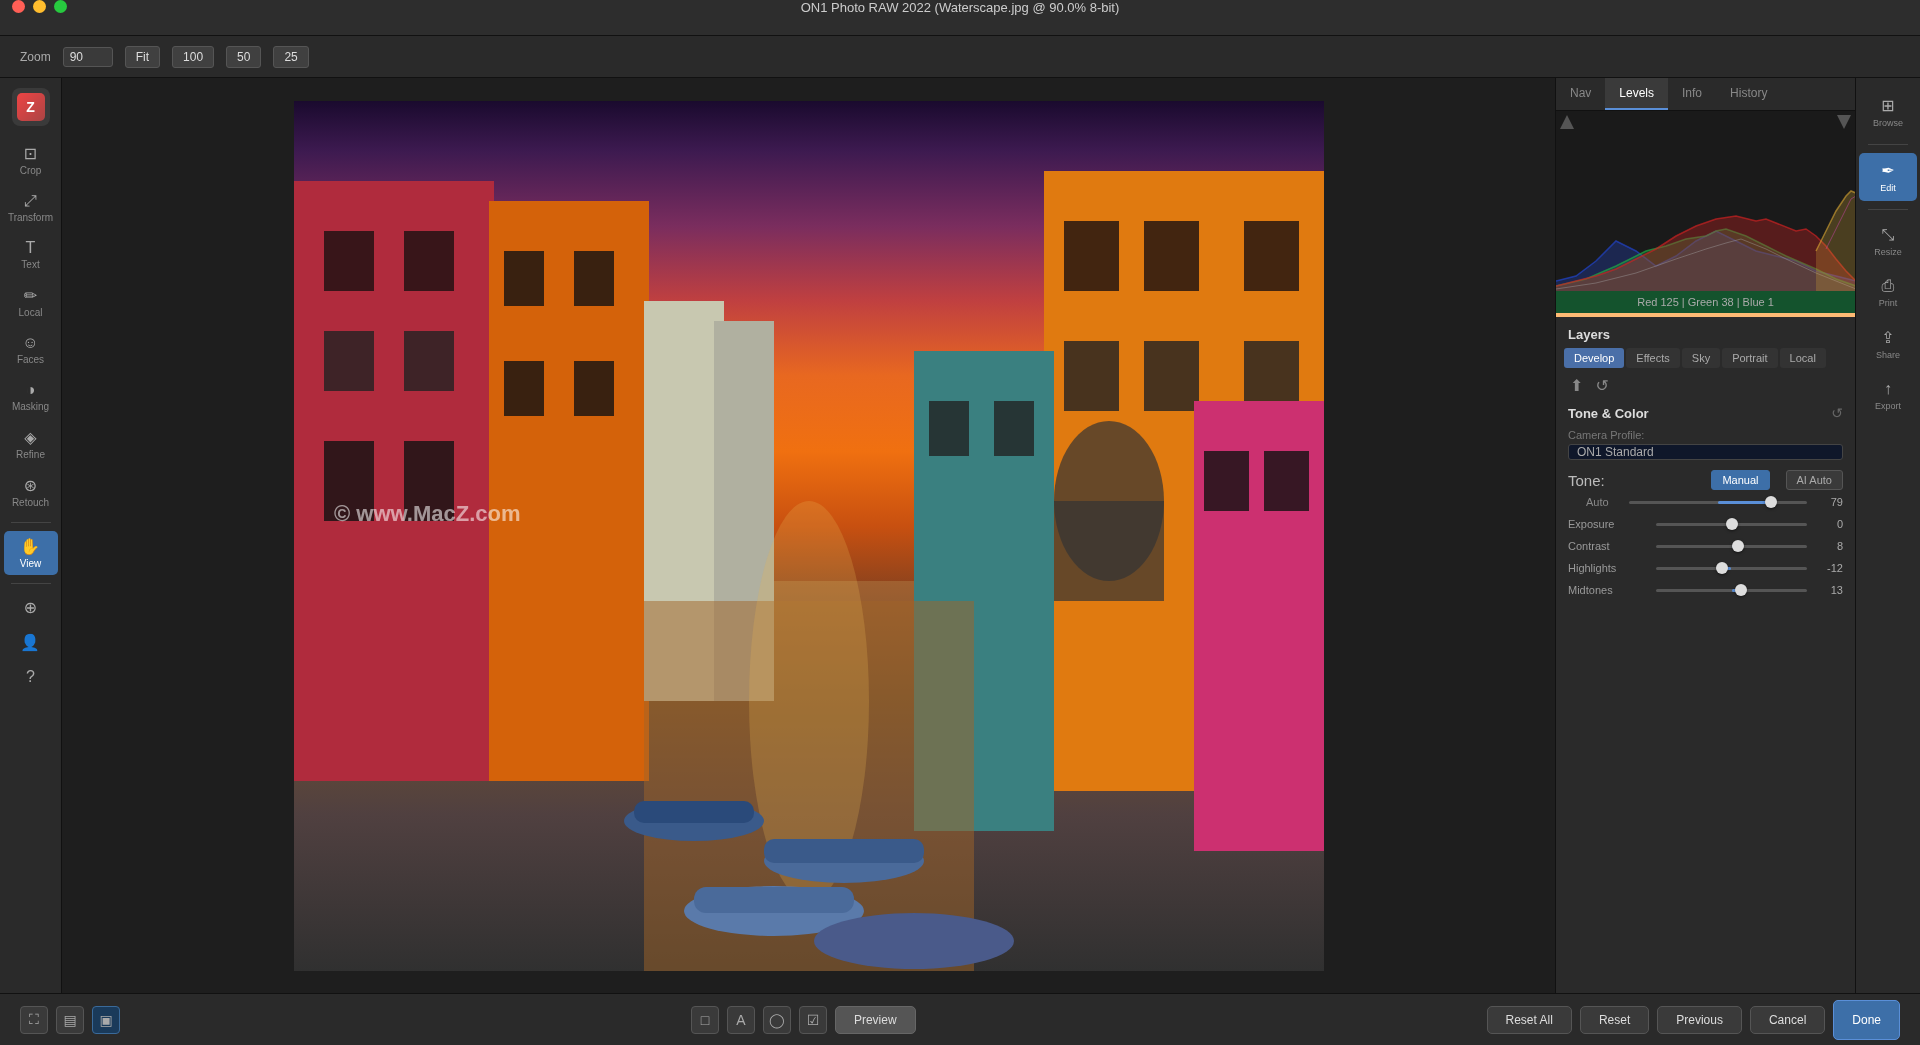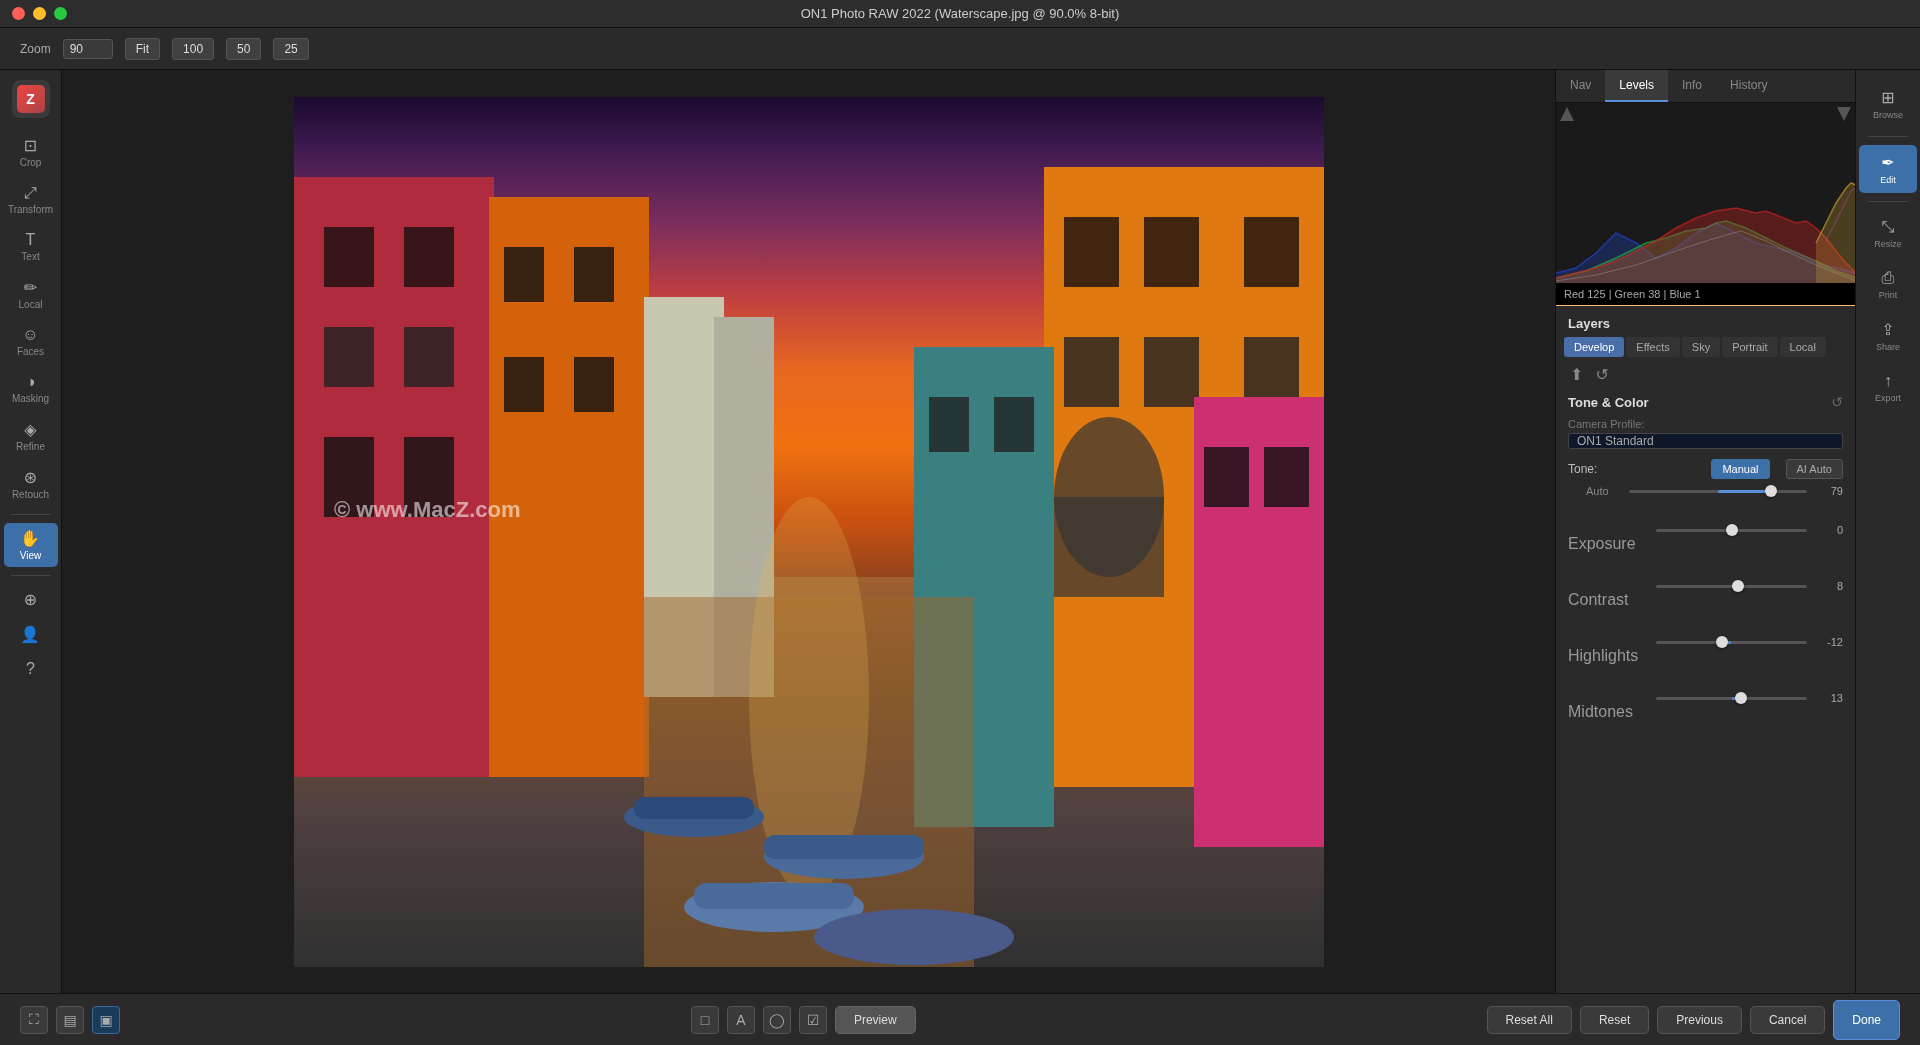--- a/index.html
+++ b/index.html
@@ -17,9 +17,8 @@
     
     .titlebar {
       background: #2d2d2d;
-      height: 28px;
-      display: flex;
-      align-items: center;
+      height: 36px;
+      display: flex;
       justify-content: center;
       position: relative;
       border-bottom: 1px solid #111;

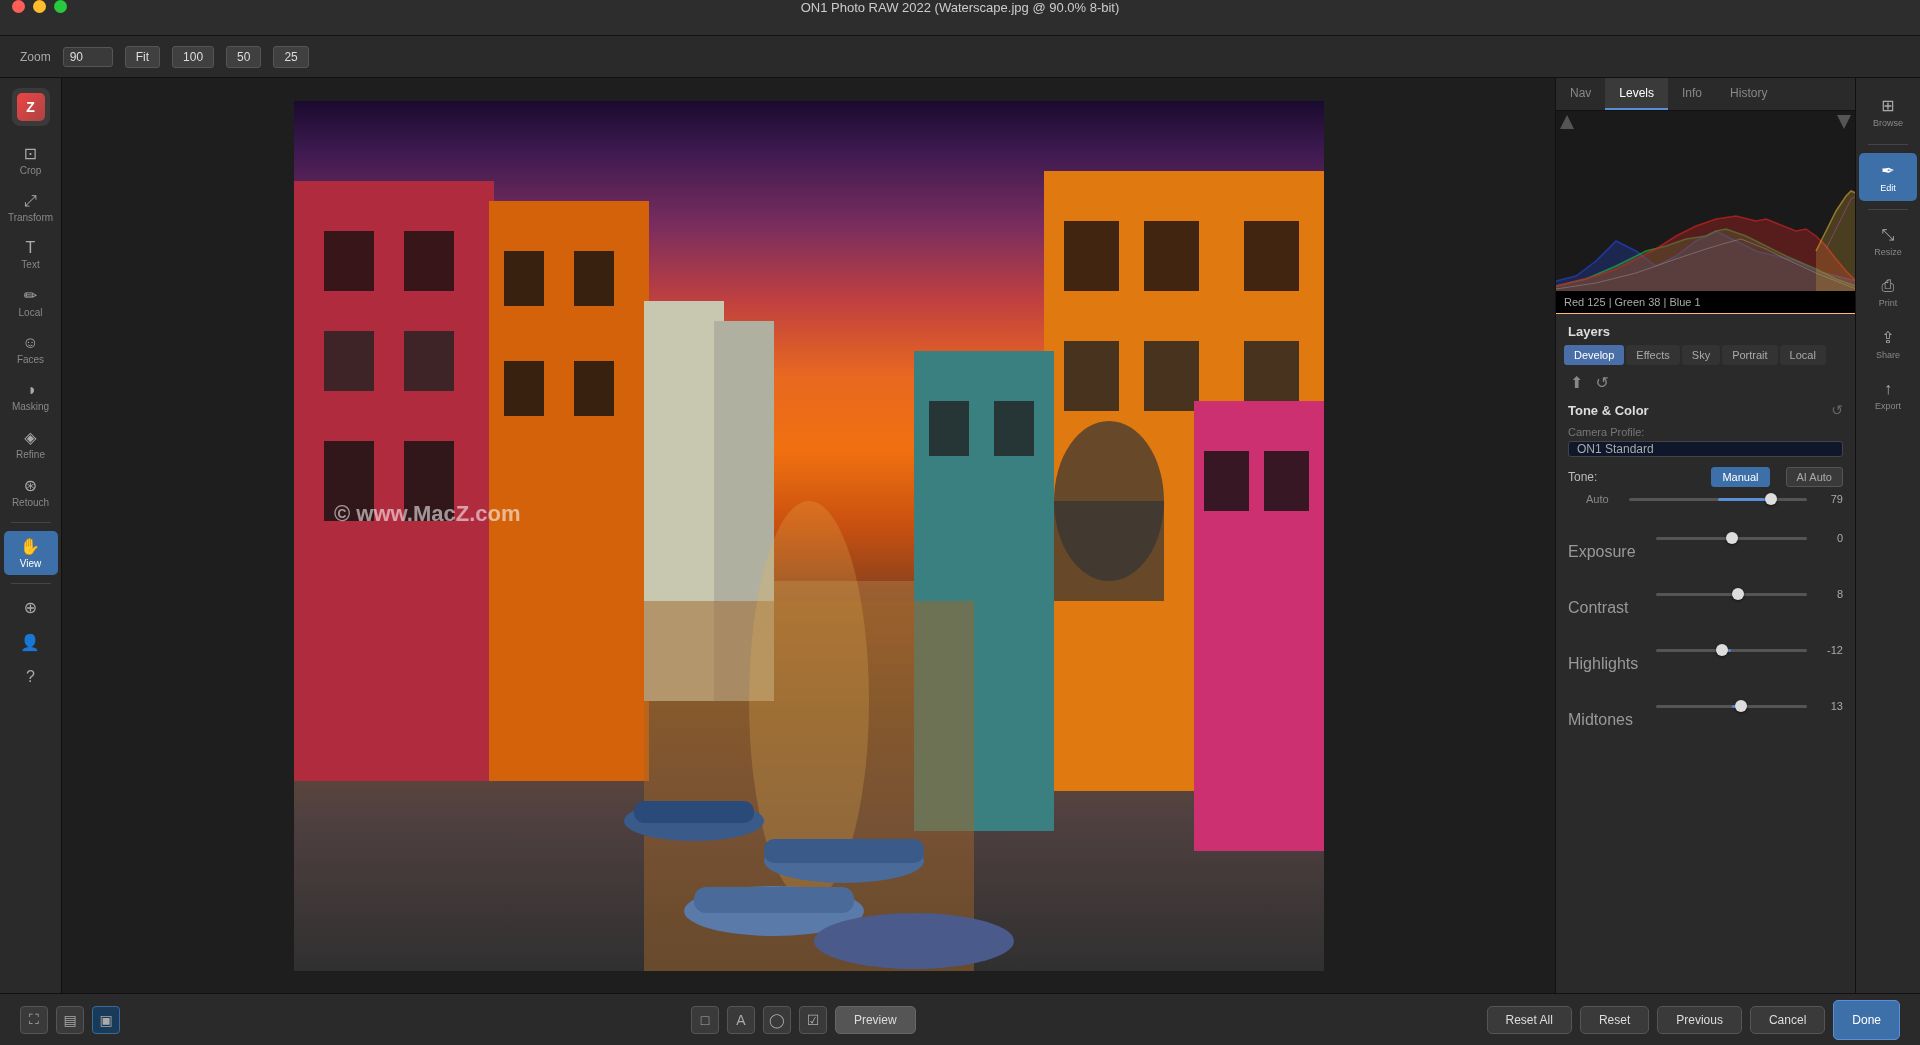--- a/index.html
+++ b/index.html
@@ -260,13 +260,13 @@
       clip-path: polygon(50% 100%, 100% 0%, 0% 0%);
     }
     .histogram-values {
-      background: #000000;
+      background: #14532d;
       padding: 5px 8px;
       font-size: 11px;
       color: #aaa;
-      border-bottom: 1px solid #fdba74;
-      flex-shrink: 0;
-      text-align: left;
+      border-bottom: 4px solid #fdba74;
+      flex-shrink: 0;
+      text-align: center;
     }
 
     

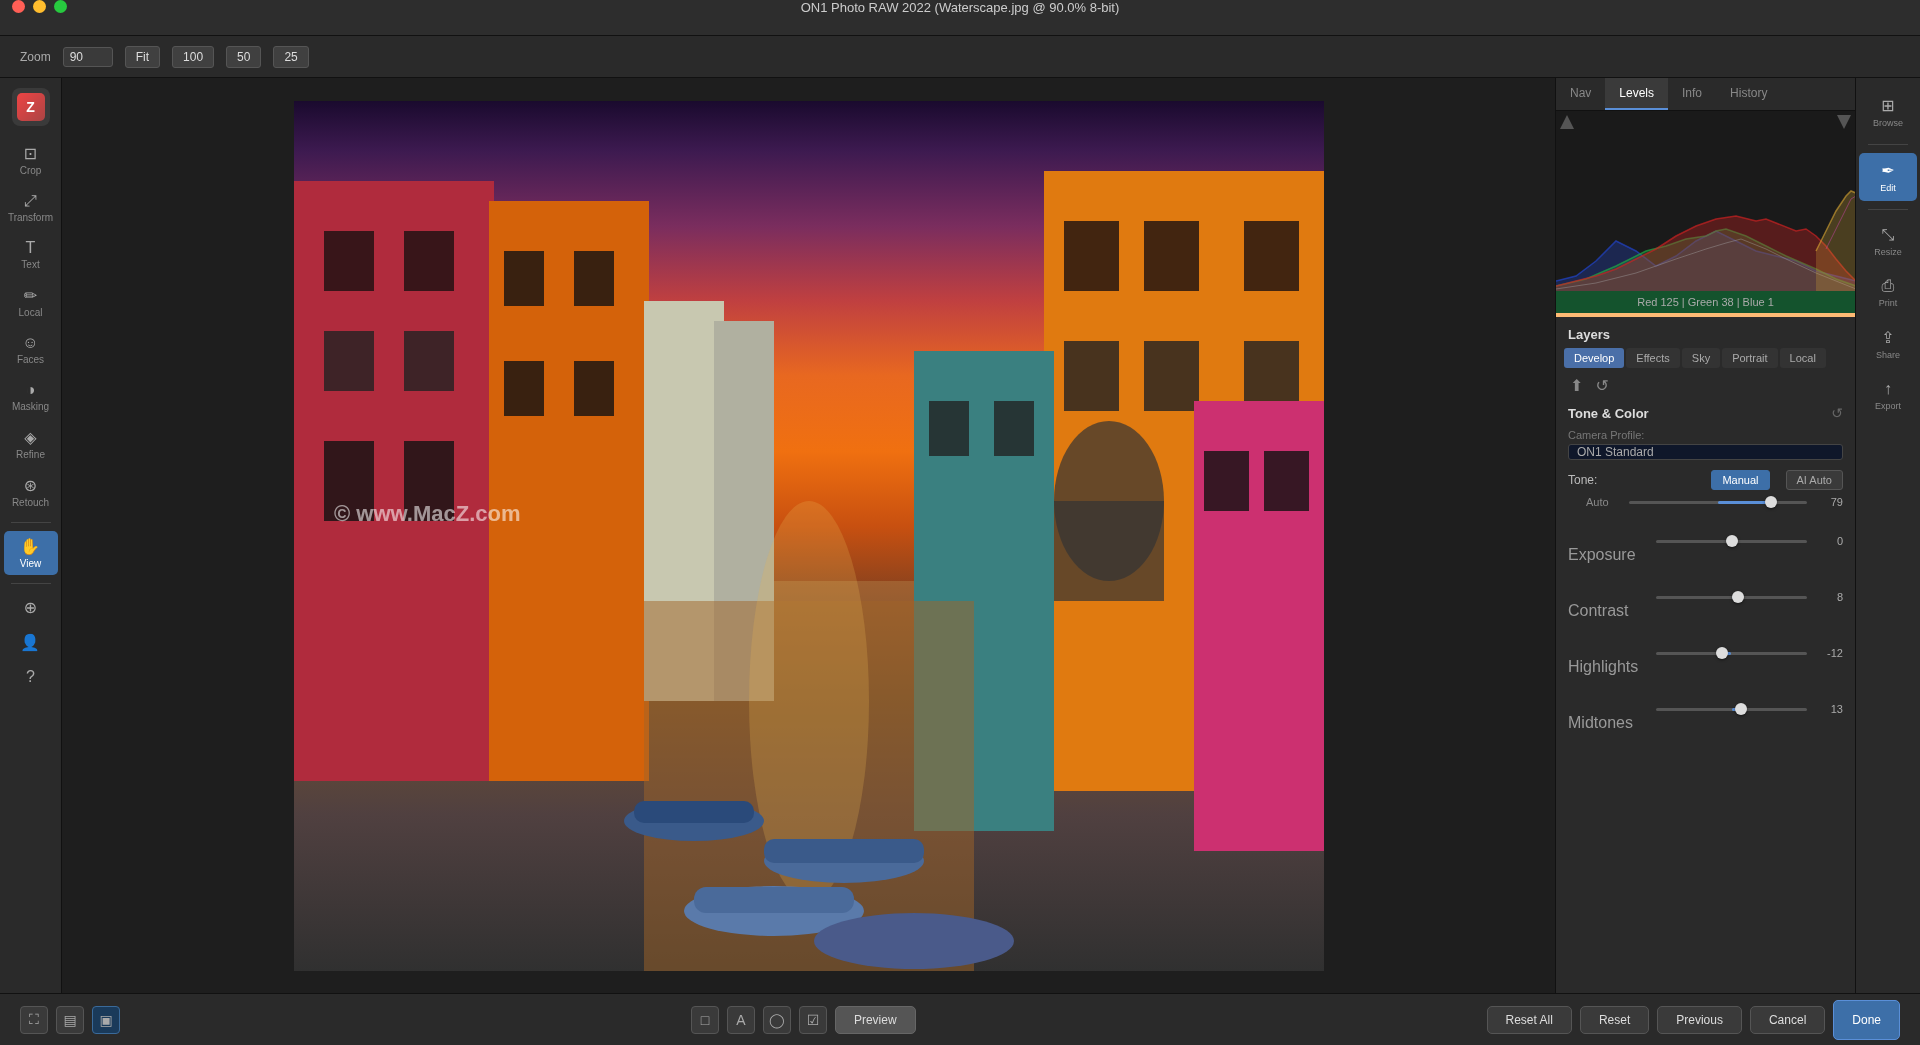--- a/index.html
+++ b/index.html
@@ -368,7 +368,7 @@
       margin-bottom: 6px;
     }
     .tone-label {
-      font-size: 12px;
+      font-size: 15px;
       color: #bbb;
     }
     .tone-buttons {

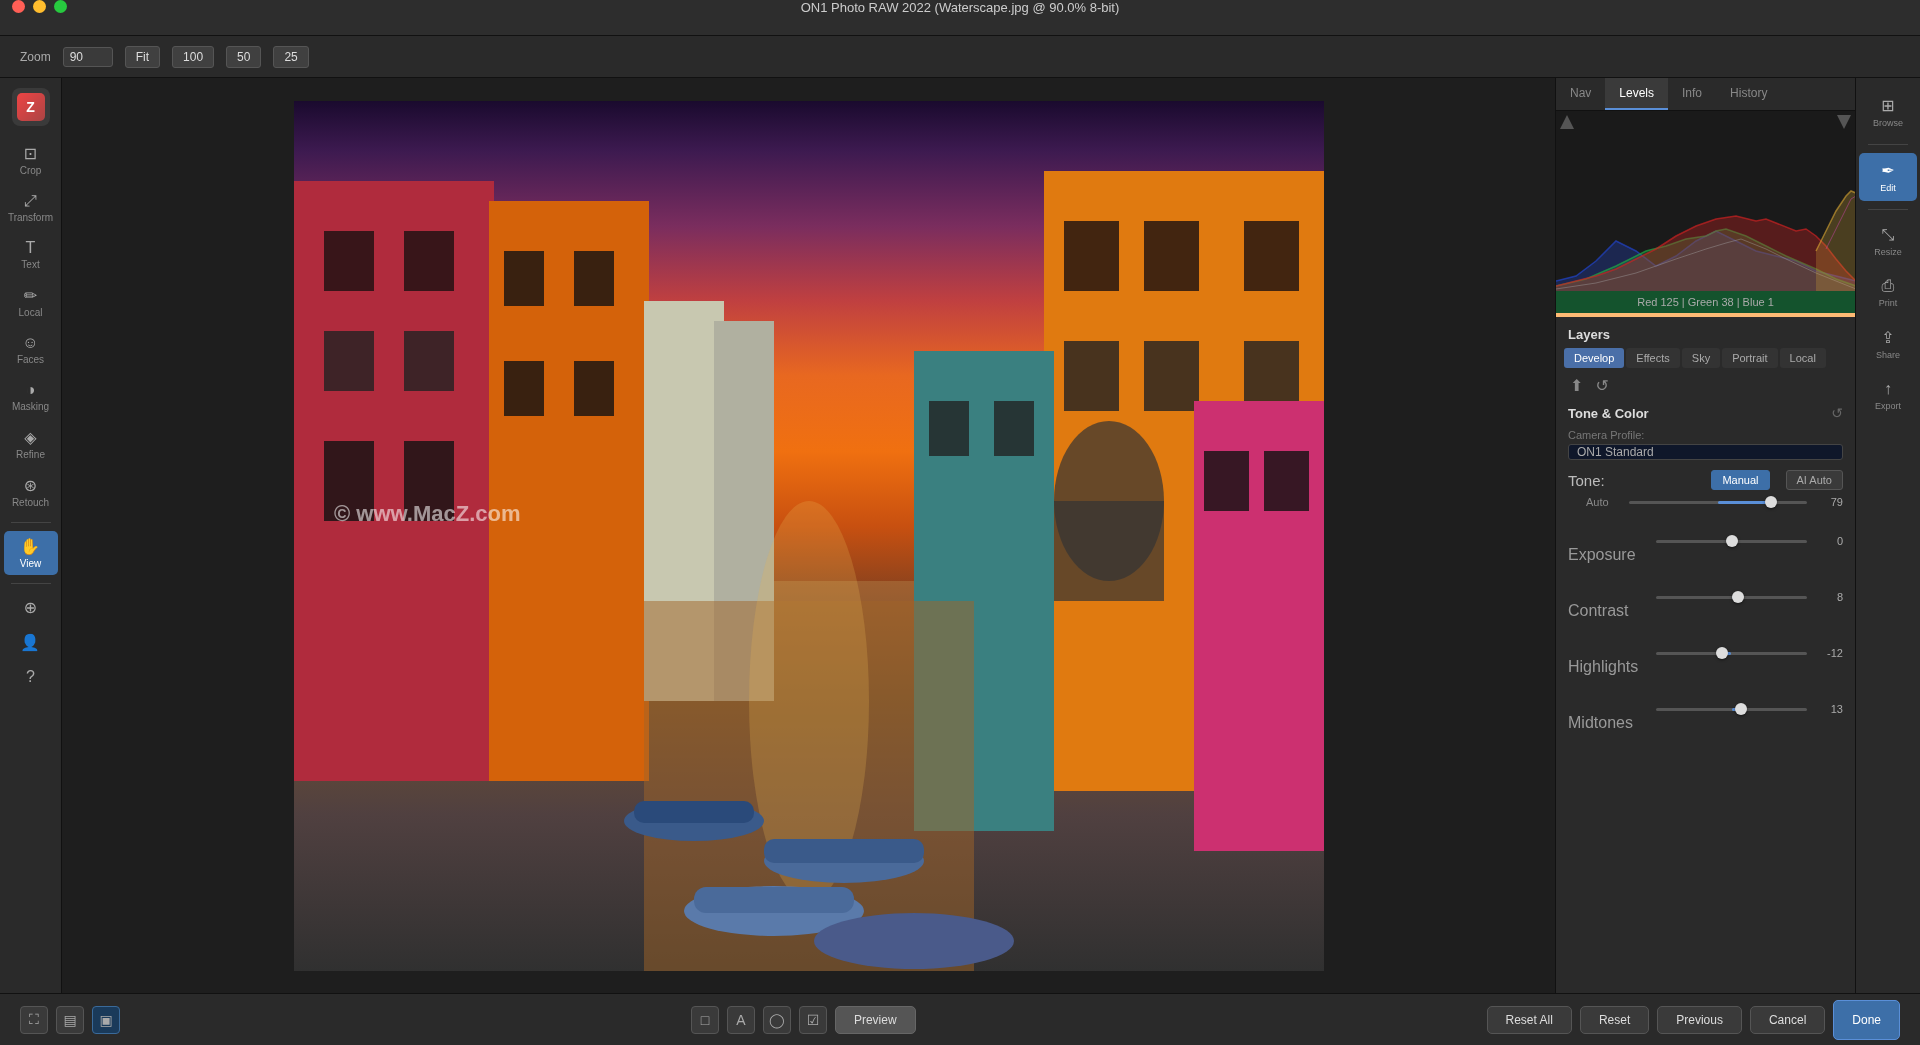--- a/index.html
+++ b/index.html
@@ -398,11 +398,10 @@
       margin-bottom: 10px;
     }
     .slider-label {
-      font-size: 16px;
+      font-size: 11px;
       color: #999;
       width: 80px;
       flex-shrink: 0;
-      margin-top: 28px;
     }
     .slider-track {
       flex: 1;

